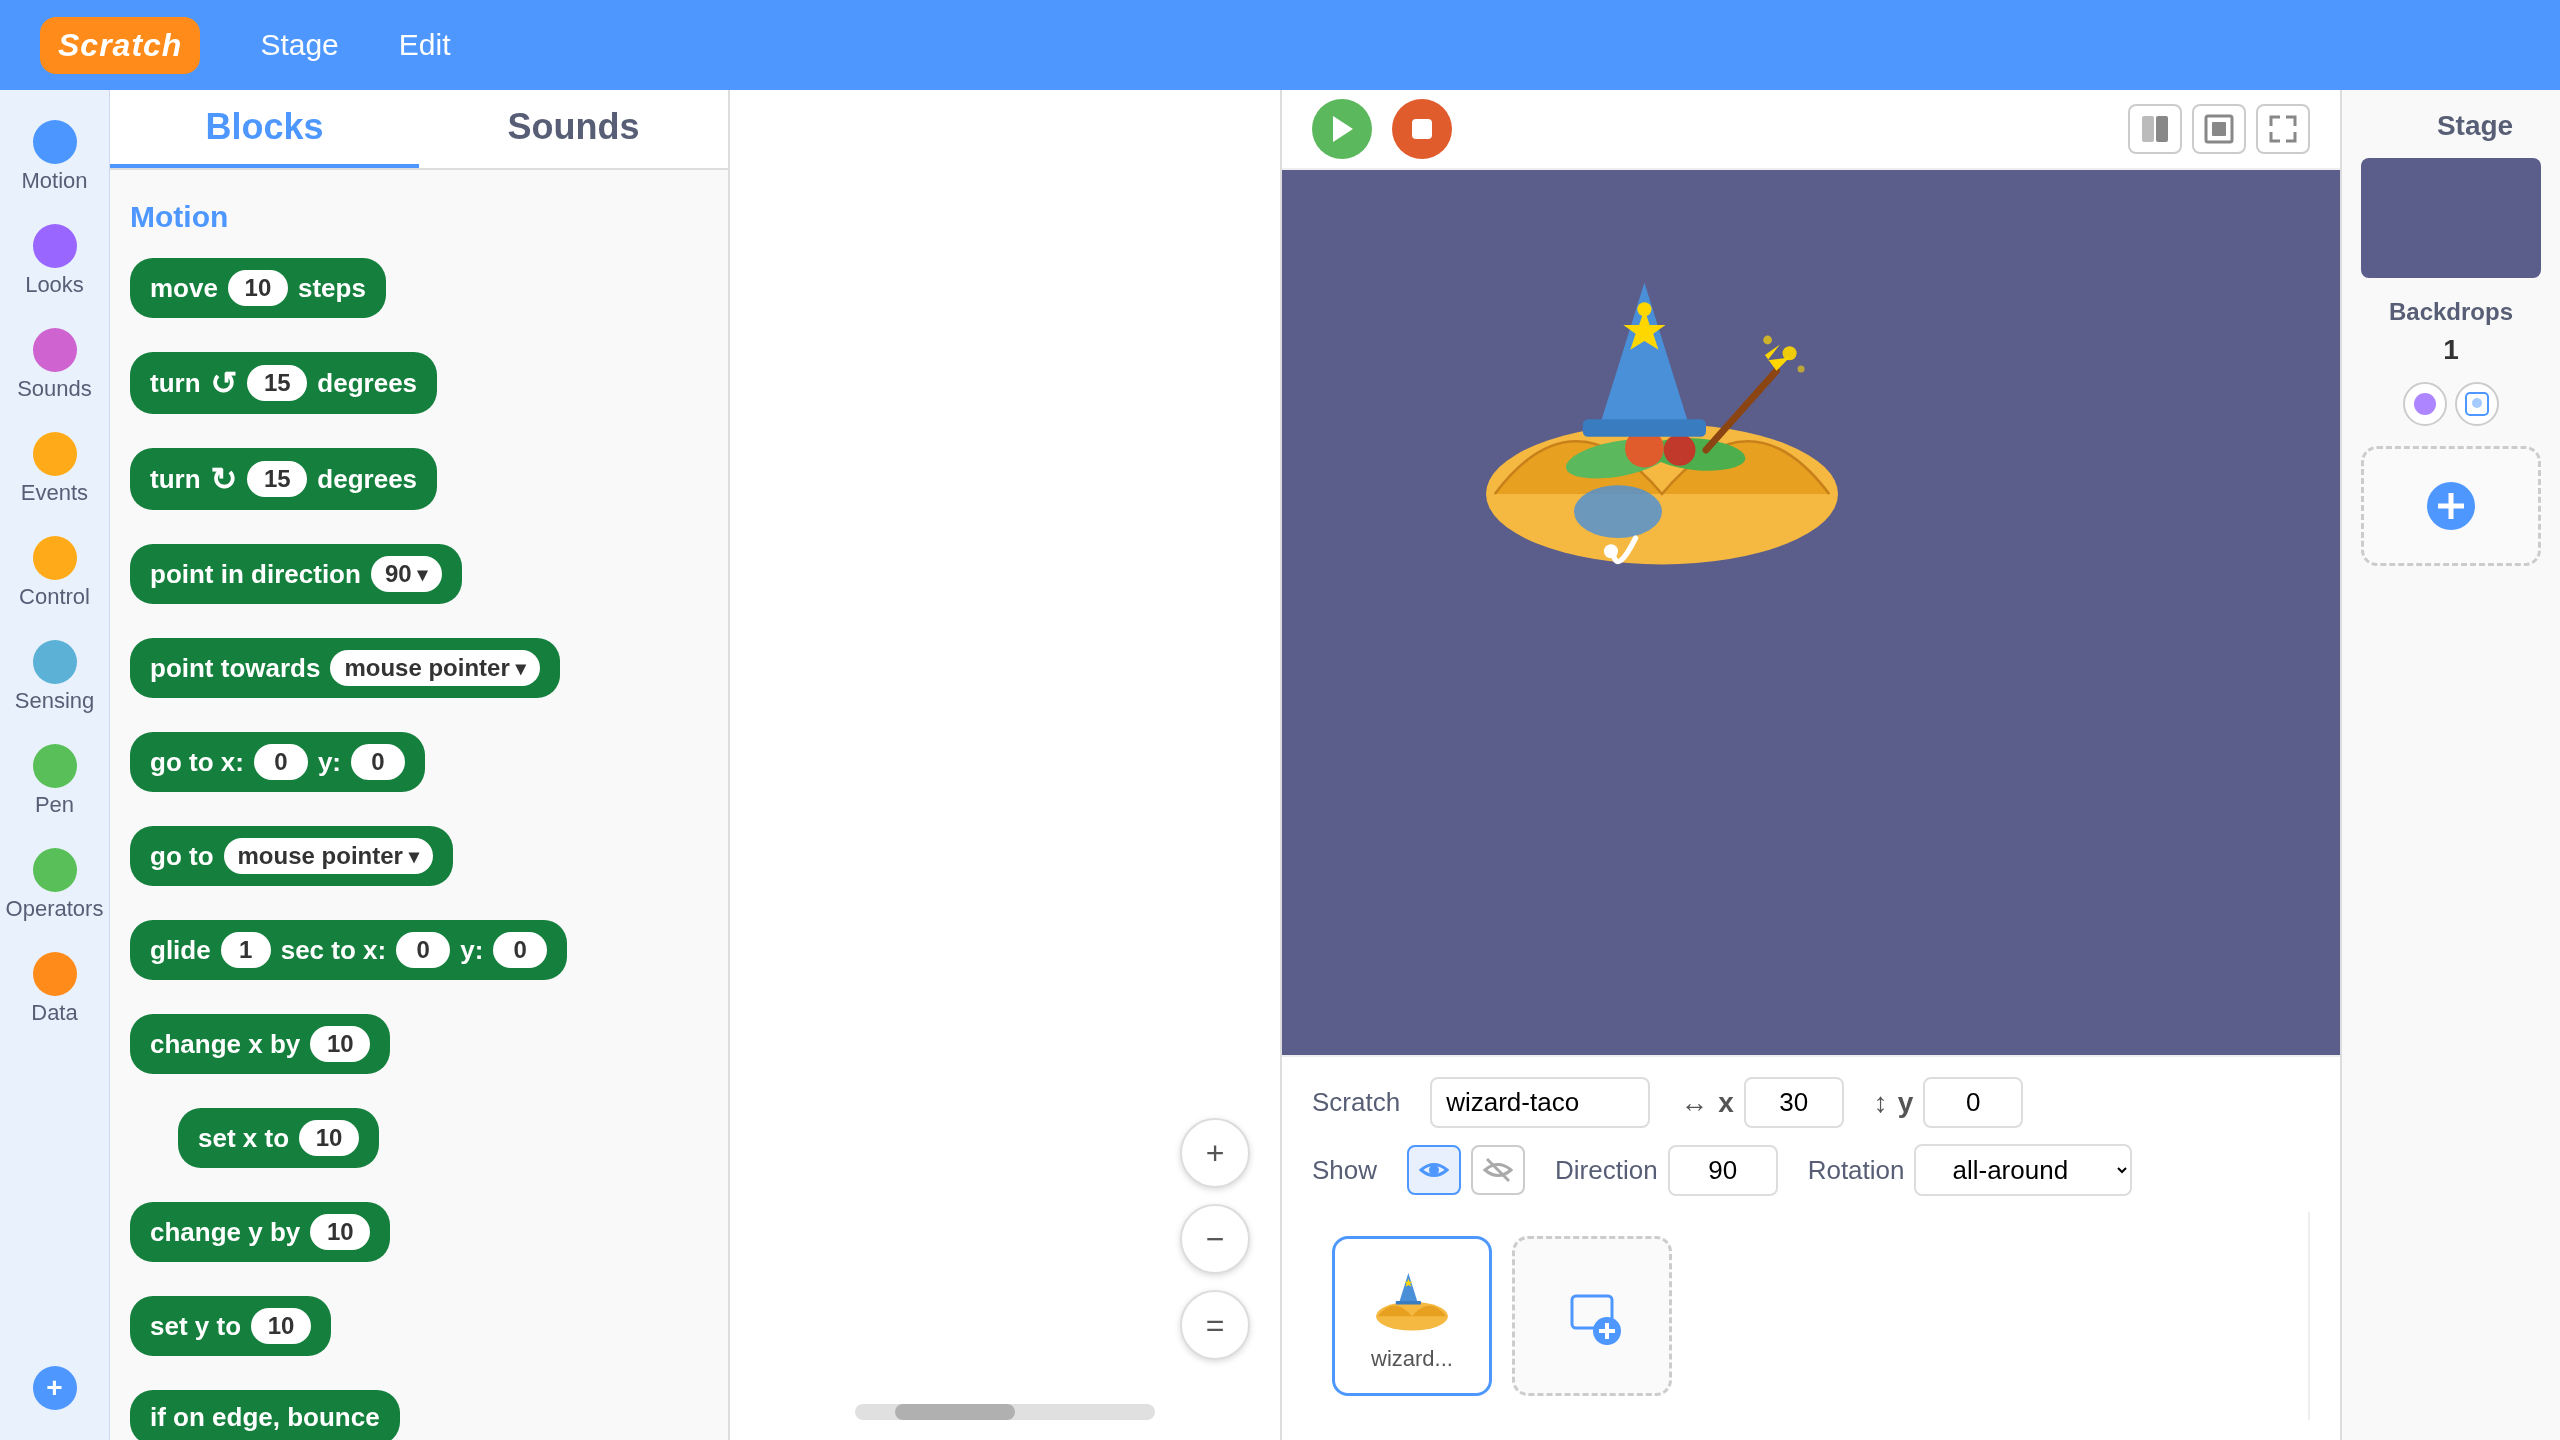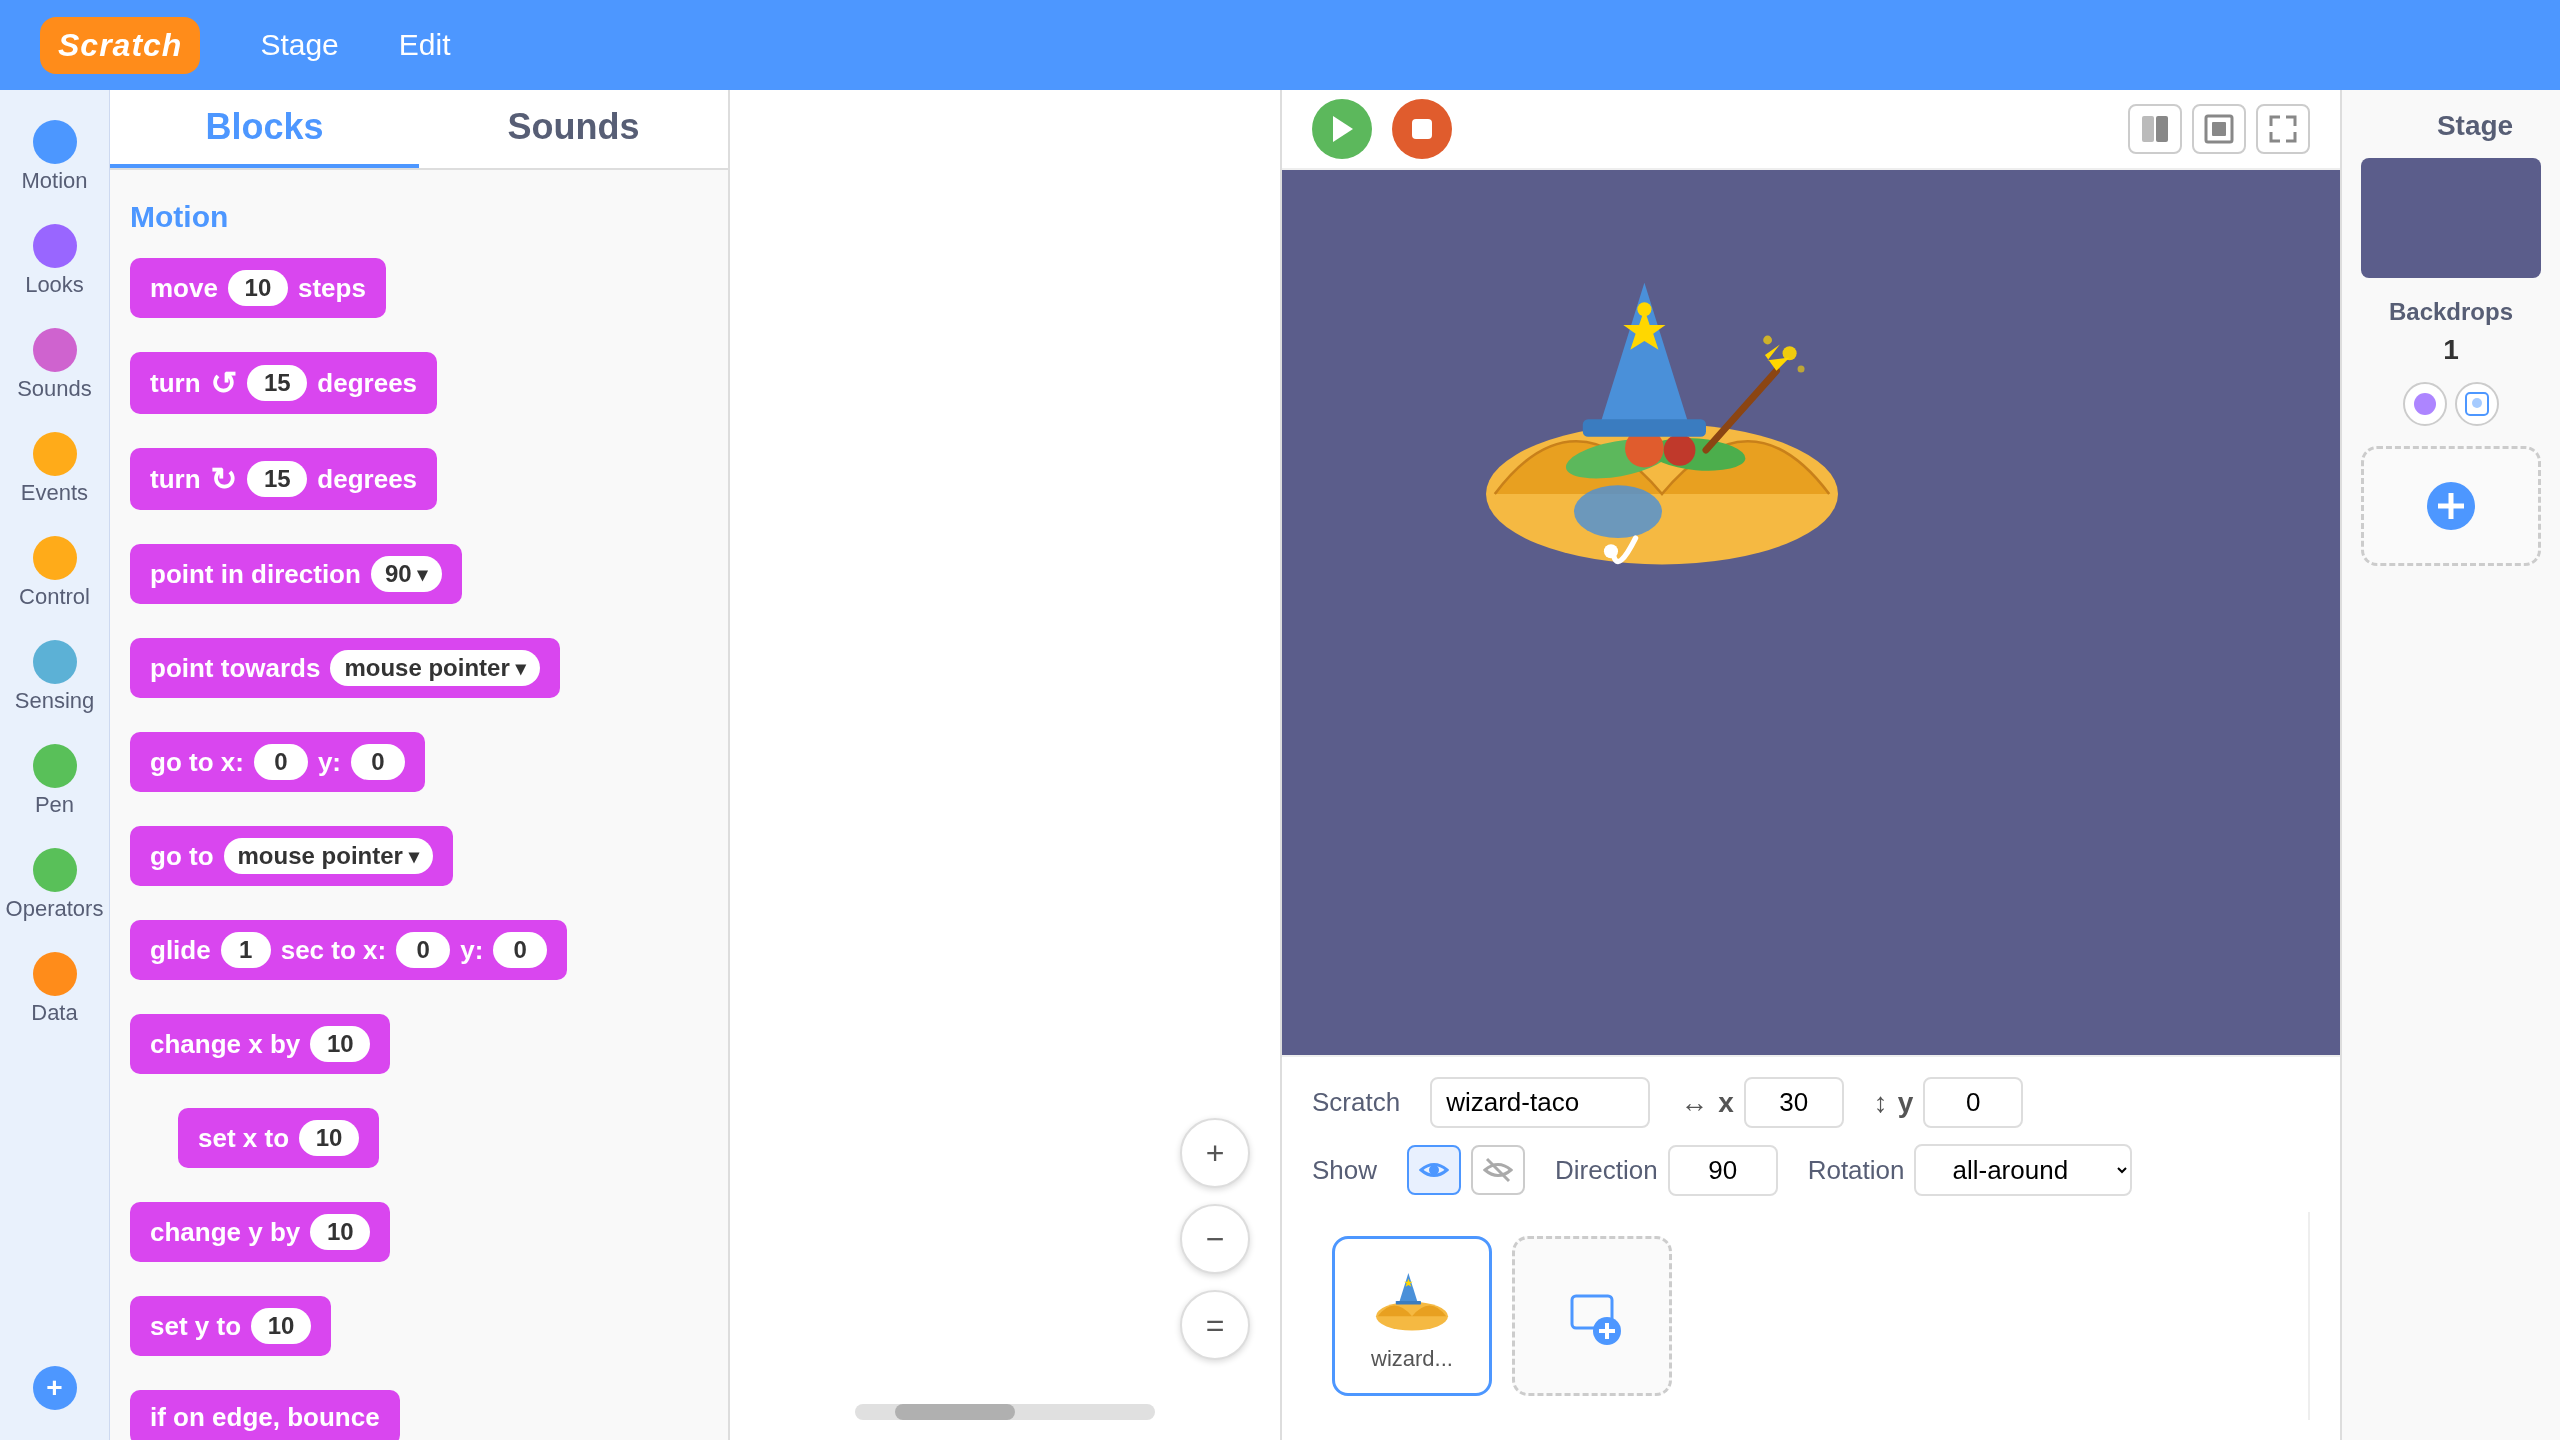--- a/index.html
+++ b/index.html
@@ -74,7 +74,7 @@
       content: ''; position: absolute;
     }
     
-    .block-motion { background: #d946ef; }
+    .block-motion { background: #15803d; border-radius: 23px; }
 
     .block-input {
       background: white; color: #333; border-radius: 20px;

